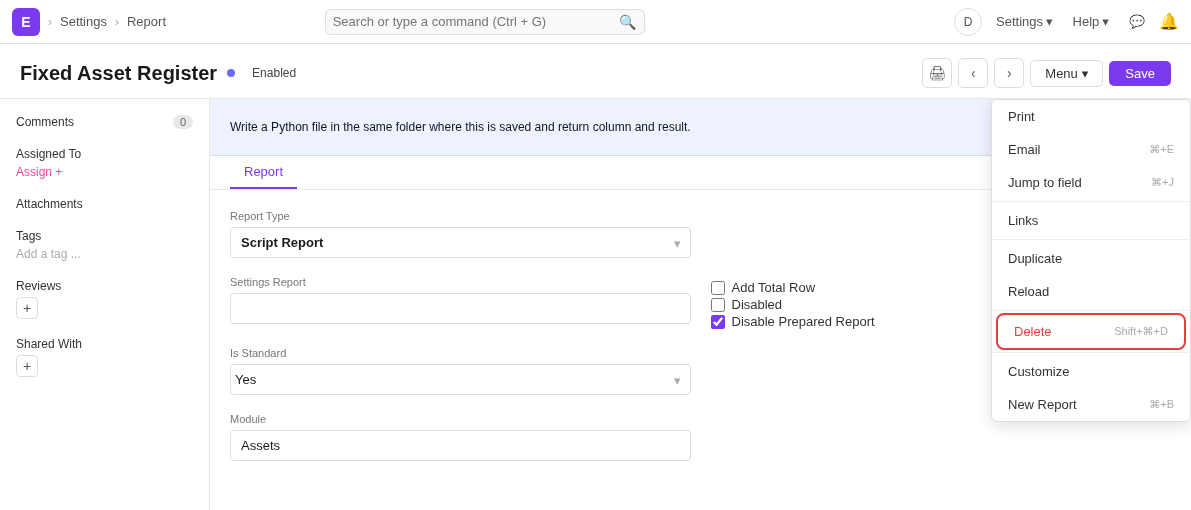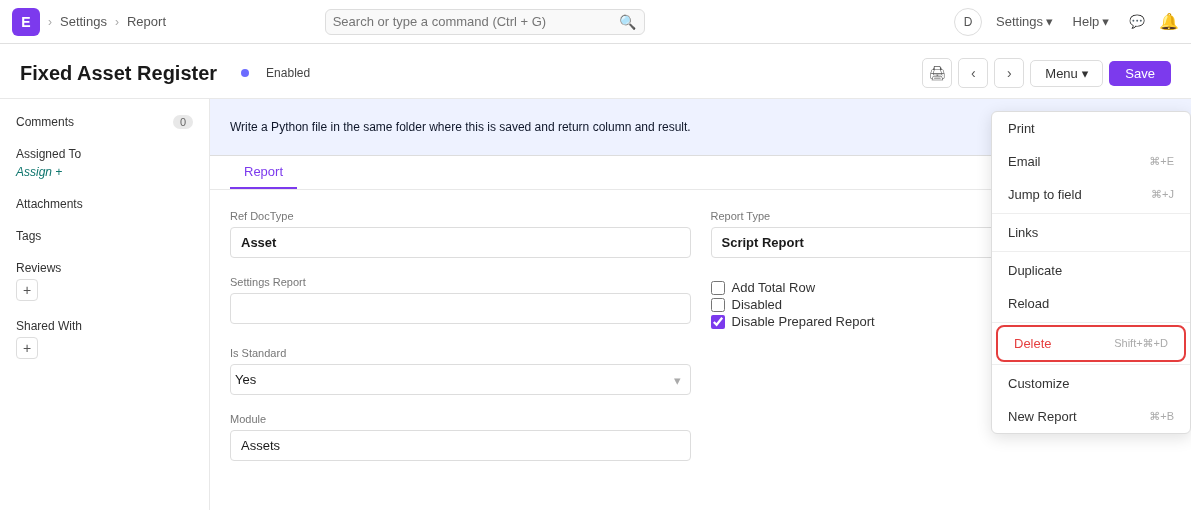--- a/index.html
+++ b/index.html
@@ -46,7 +46,7 @@
       display: flex; align-items: center; padding: 14px 20px 10px;
       border-bottom: 1px solid #e8e8e8;
     }
-    .page-title { font-size: 20px; font-weight: 600; color: #1a1a1a; margin-right: 24px; text-align: center; }
+    .page-title { font-size: 20px; font-weight: 600; color: #1a1a1a; margin-right: 10px; text-align: center; }
     .status-badge {
       display: flex; align-items: center; gap: 17px;
       font-size: 12px; color: #444;

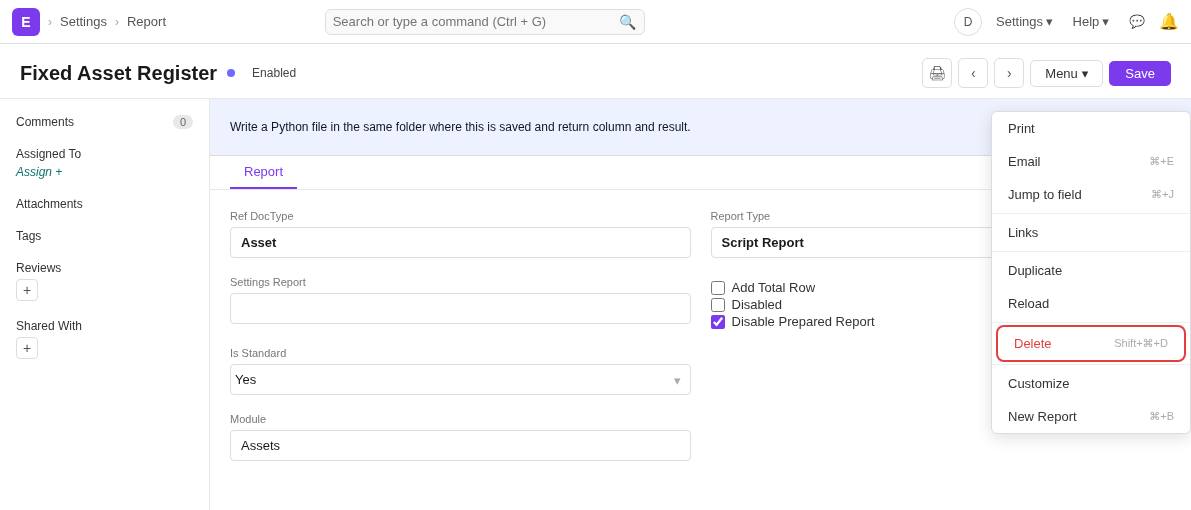--- a/index.html
+++ b/index.html
@@ -122,7 +122,7 @@
 
     
     .dropdown-menu {
-      position: absolute; top: 12px; right: 0;
+      position: absolute; top: 0; right: 0;
       width: 200px; background: #fff;
       border: 1px solid #ddd; border-radius: 6px;
       box-shadow: 0 4px 16px rgba(0,0,0,0.12);

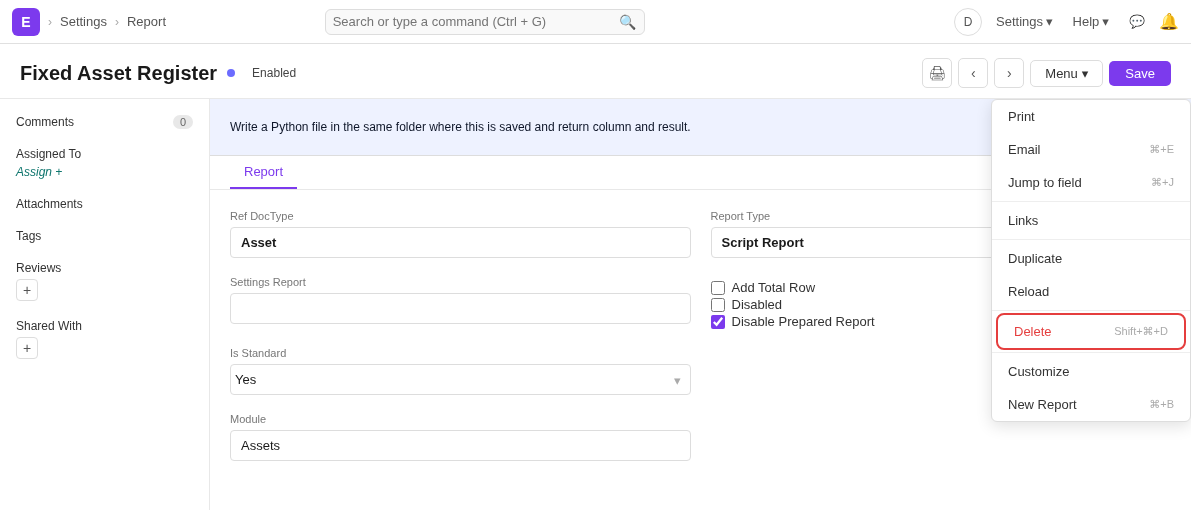--- a/index.html
+++ b/index.html
@@ -84,7 +84,7 @@
       padding: 1px 7px; font-size: 11px; color: #666;
     }
     .sidebar-action {
-      font-size: 12px; color: #0f766e; cursor: pointer; display: flex; align-items: center; gap: 3px; font-style: italic;
+      font-size: 12px; color: #ec4899; cursor: pointer; display: flex; align-items: center; gap: 3px;
     }
     .sidebar-muted { font-size: 12px; color: #aaa; }
 

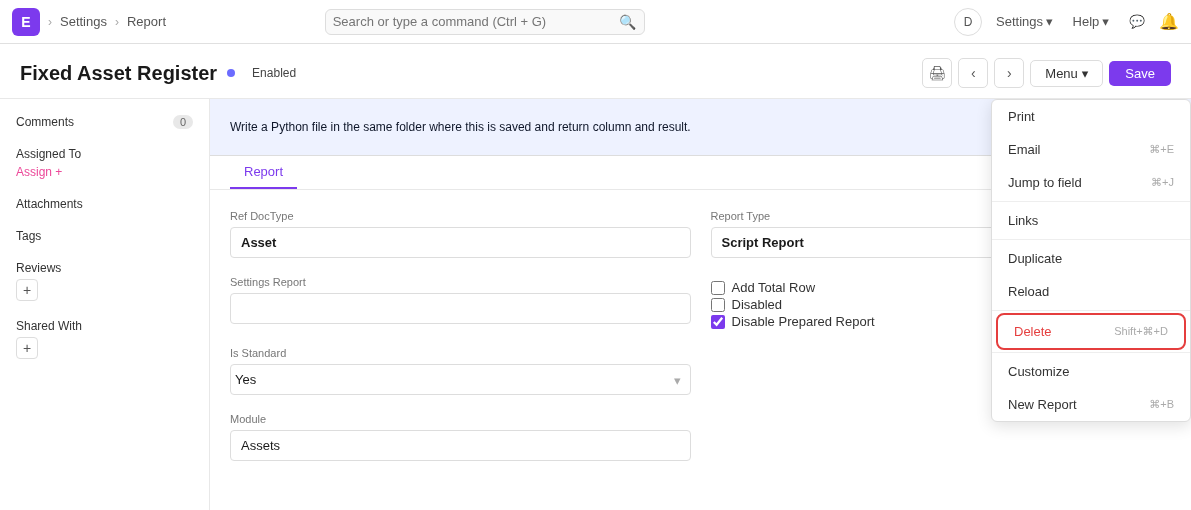--- a/index.html
+++ b/index.html
@@ -241,10 +241,6 @@
     <div class="form-area">
 
       <div class="form-row">
-        <div class="form-group half">
-          <label class="form-label">Ref DocType</label>
-          <input class="form-input bold-val" type="text" value="Asset" style="">
-        </div>
         <div class="form-group half">
           <label class="form-label">Report Type</label>
           <div class="select-wrapper">

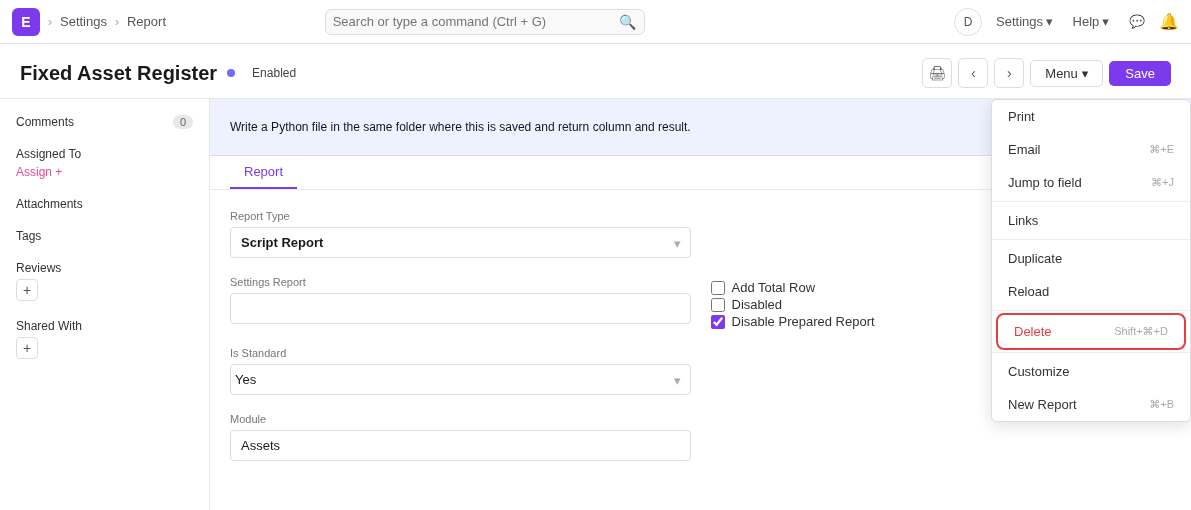--- a/index.html
+++ b/index.html
@@ -219,6 +219,7 @@
     </div>
     <div class="sidebar-section">
       <div class="sidebar-label">Tags</div>
+      <div class="sidebar-muted">Add a tag ...</div>
     </div>
     <div class="sidebar-section">
       <div class="sidebar-label">Reviews</div>

